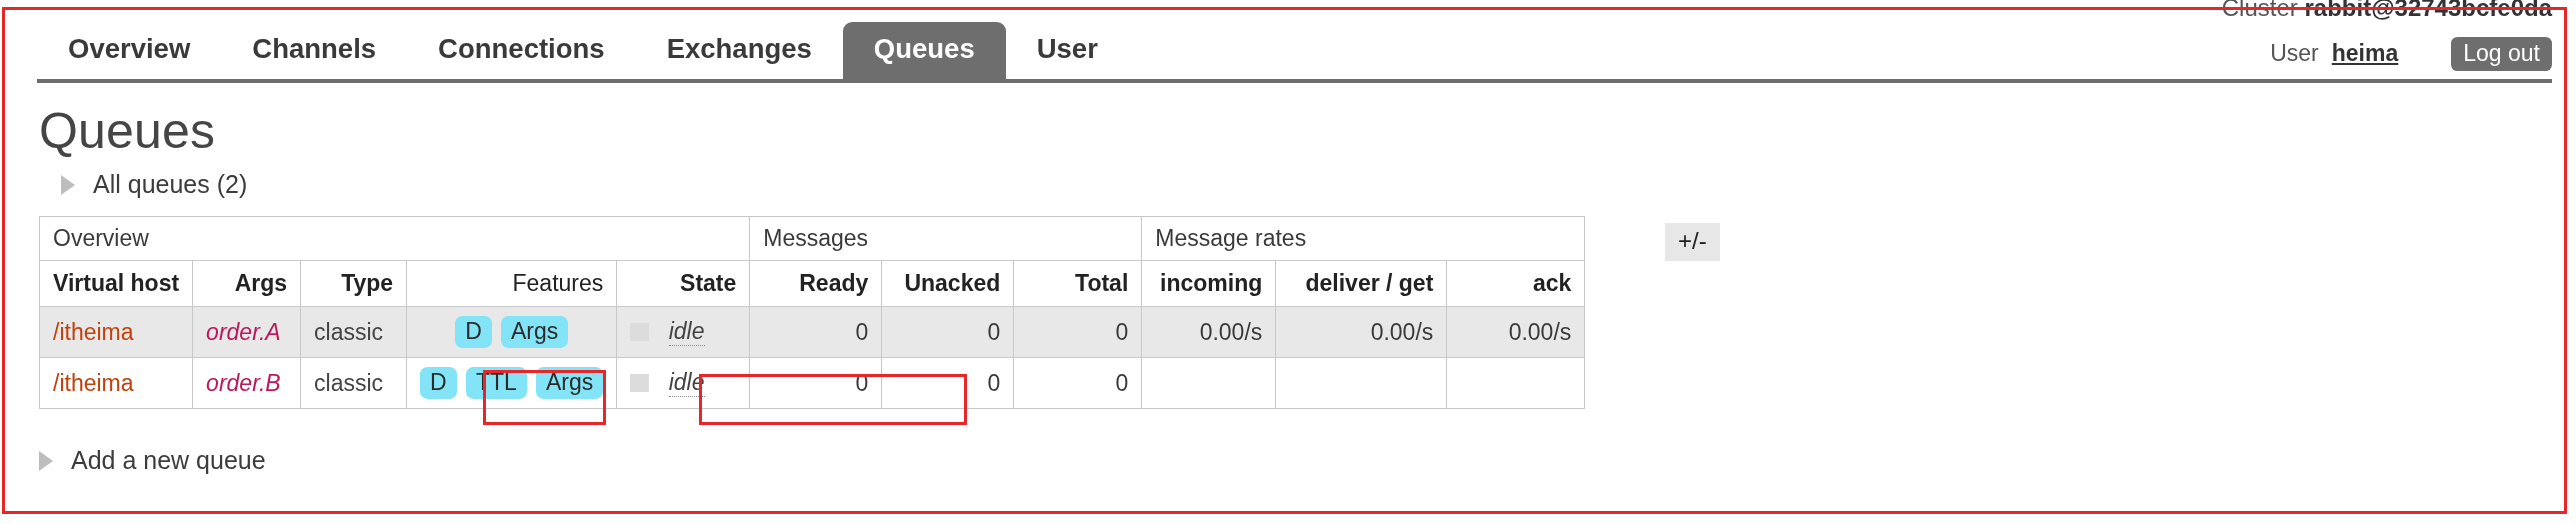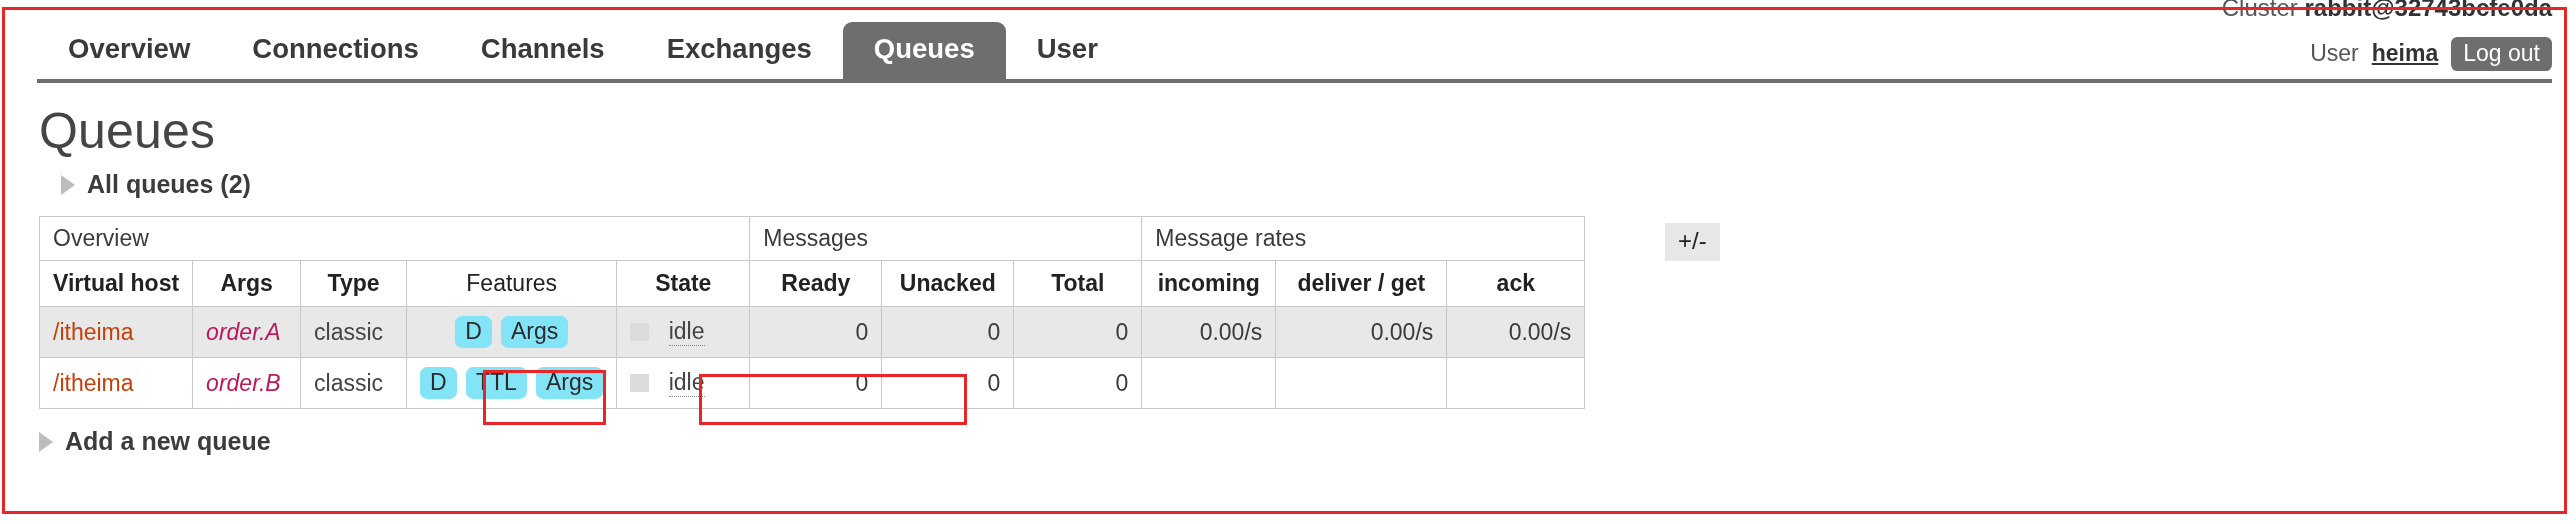--- a/index.html
+++ b/index.html
@@ -269,8 +269,8 @@
 
   <div id="nav">
     <div class="tab">Overview</div>
+    <div class="tab">Channels</div>
     <div class="tab">Connections</div>
-    <div class="tab">Channels</div>
     <div class="tab">Exchanges</div>
     <div class="tab active">Queues</div>
     <div class="tab">User</div>

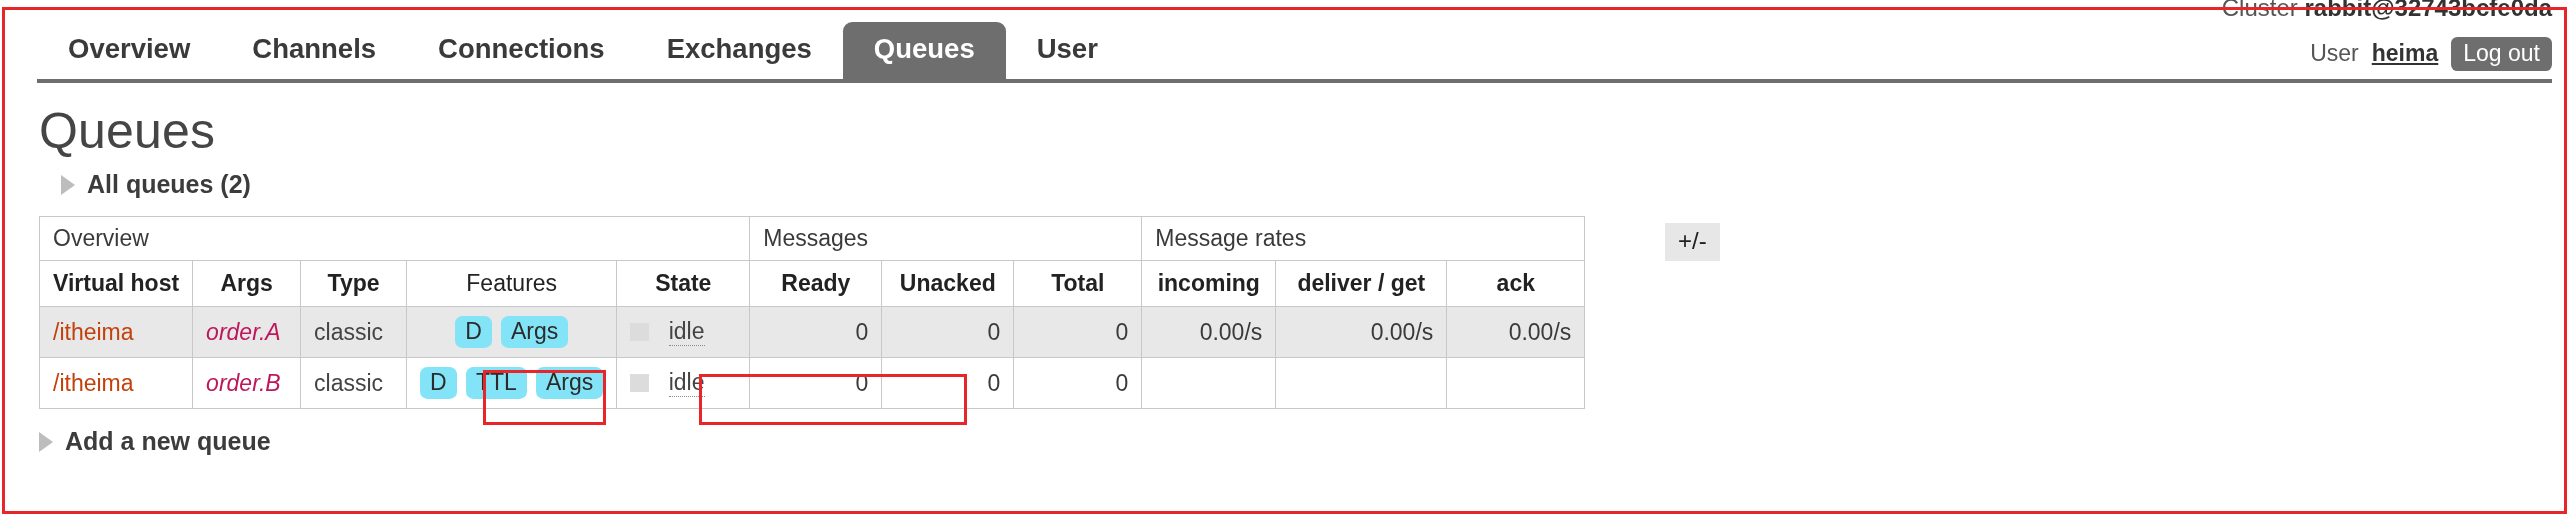--- a/index.html
+++ b/index.html
@@ -70,6 +70,7 @@
     padding: 4.6px 12px 6.4px 12px;
     cursor: pointer;
     line-height: 1;
+    margin-left: 40px;
   }
 
   

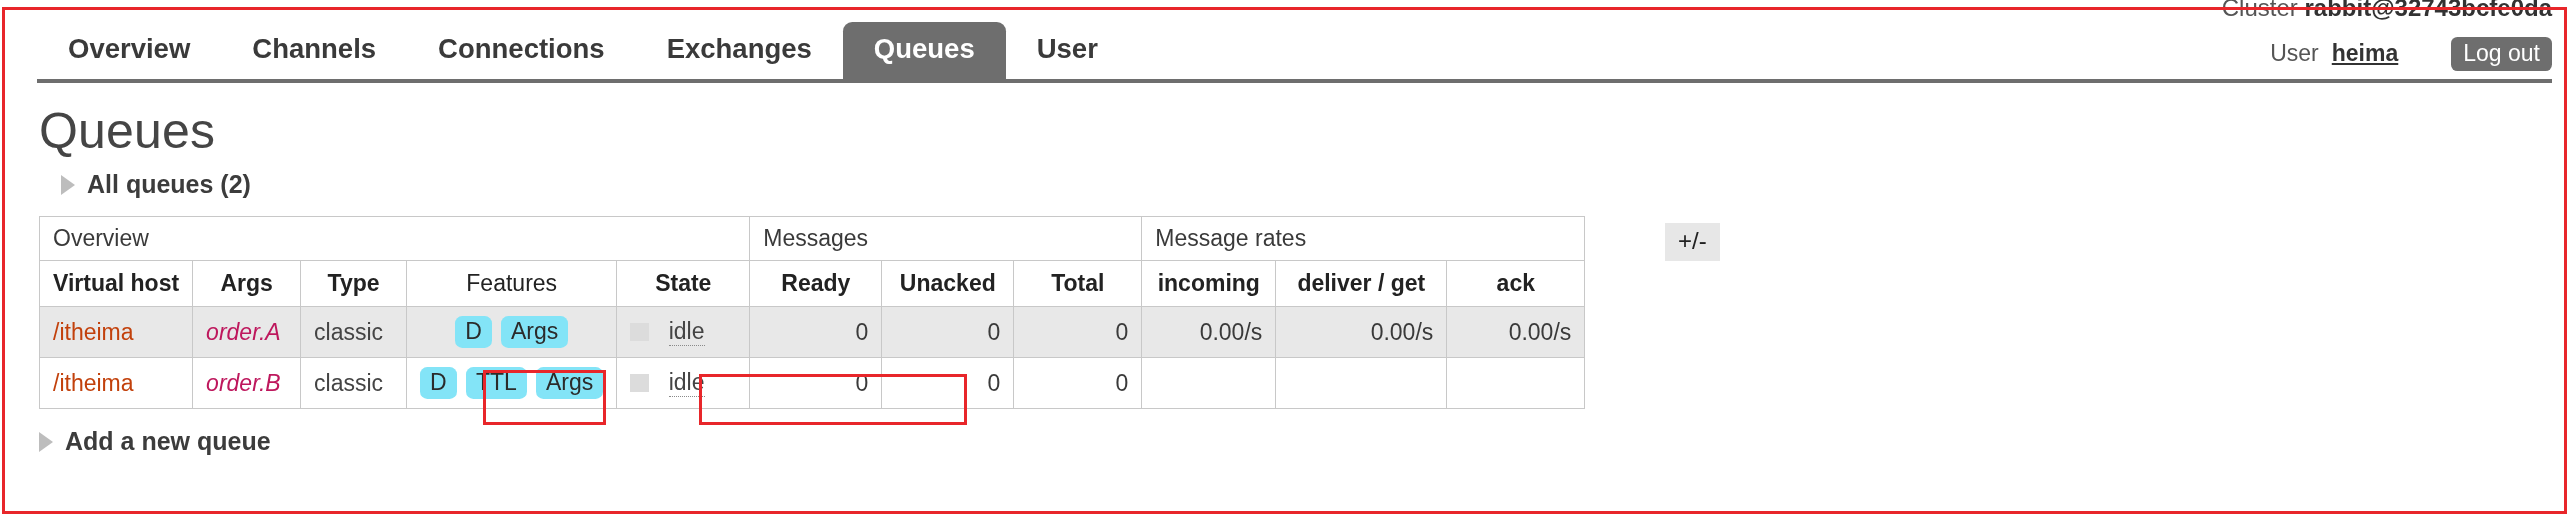--- a/index.html
+++ b/index.html
@@ -122,10 +122,10 @@
   .collapser {
     display: flex;
     align-items: center;
-    gap: 12px;
+    gap: 18px;
     margin: 13px 0 0 22px;
     font-size: 25px;
-    font-weight: bold;
+    font-weight: normal;
     color: #3c3c3c;
     cursor: pointer;
     width: max-content;

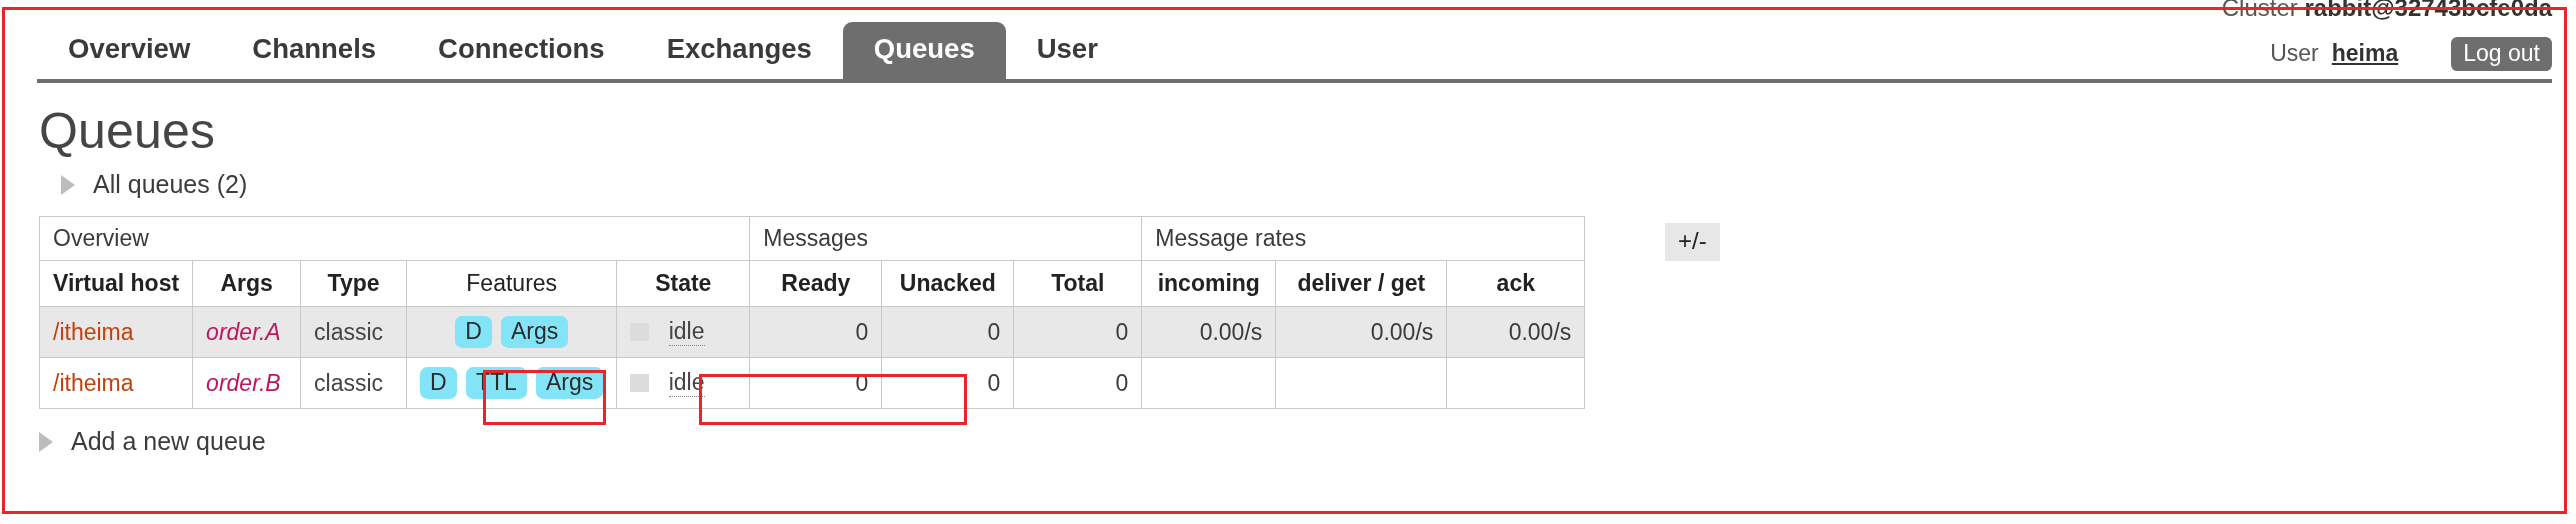--- a/index.html
+++ b/index.html
@@ -167,7 +167,7 @@
 
   
   tr.col-row th {
-    text-align: center;
+    text-align: right;
     font-weight: bold;
     color: #222;
     height: 46px;

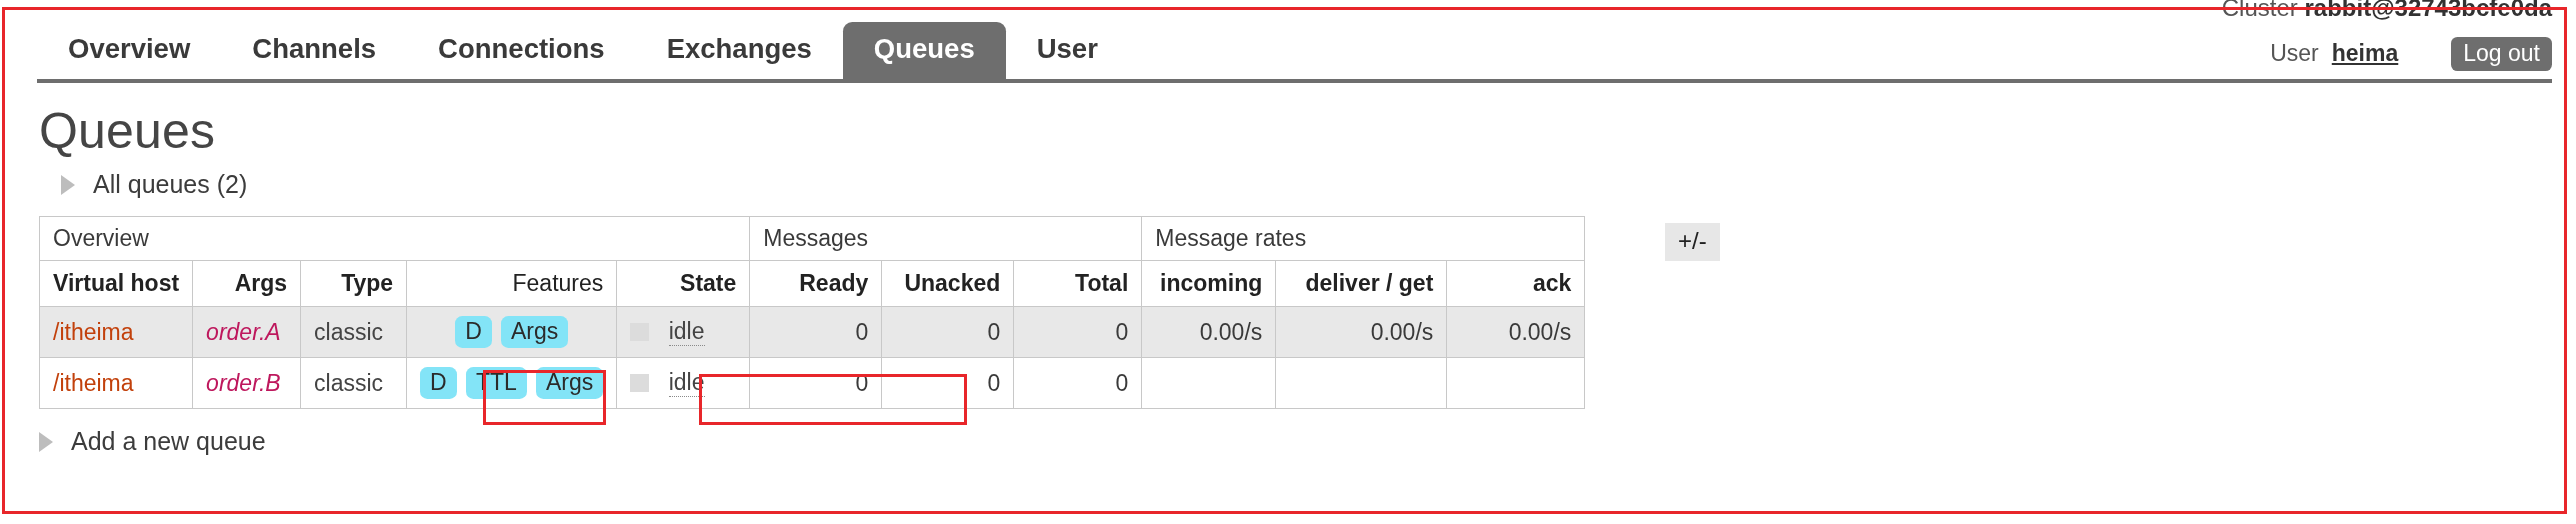--- a/index.html
+++ b/index.html
@@ -210,6 +210,7 @@
     display: flex;
     align-items: center;
     gap: 20px;
+    font-style: italic;
   }
   .state-box {
     width: 18.4px; height: 18.4px;

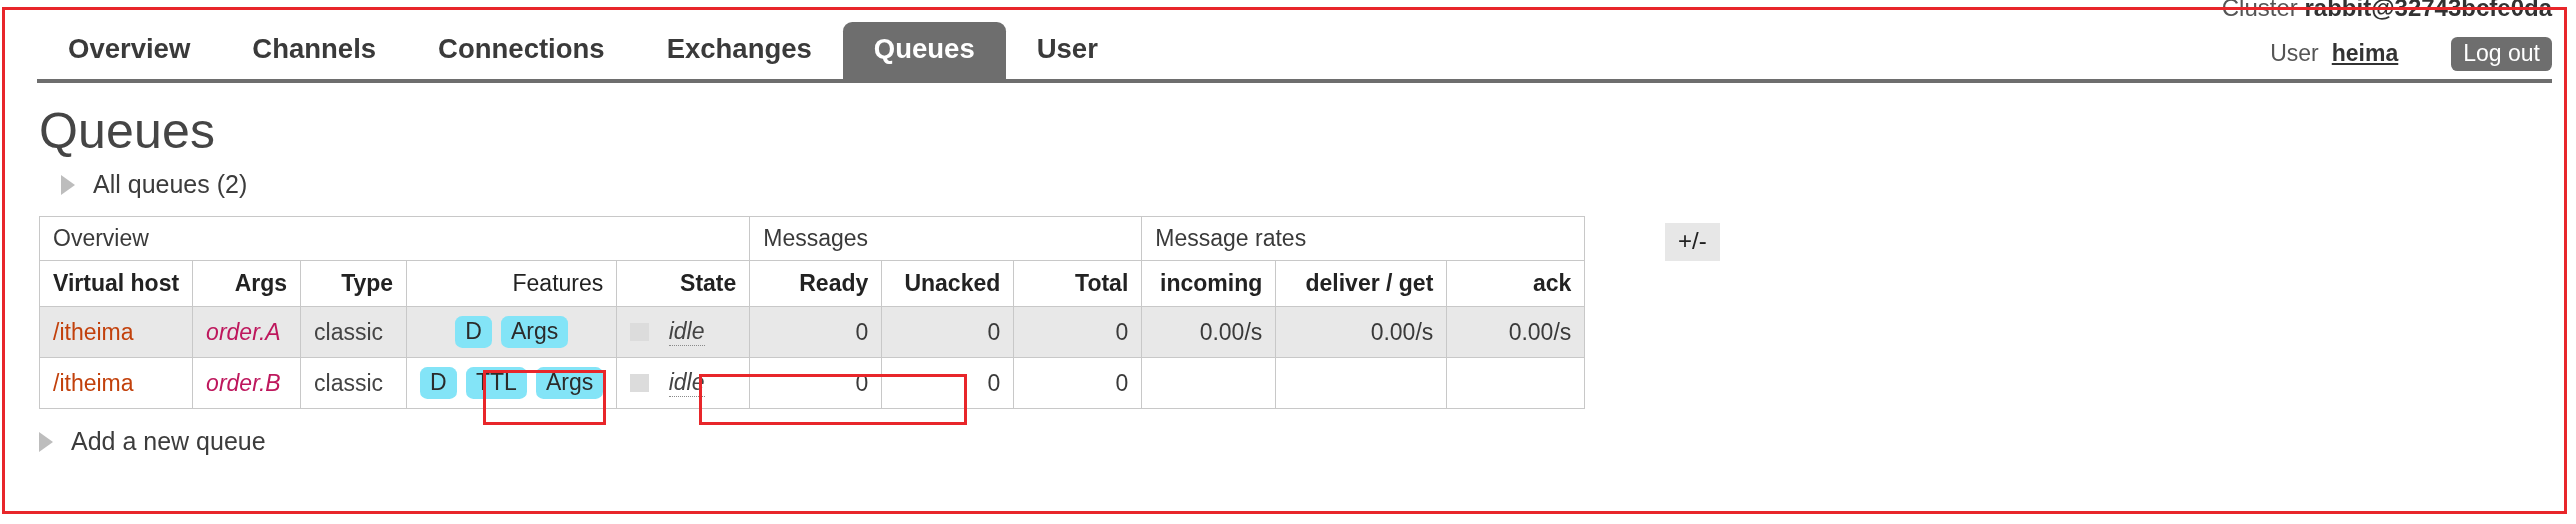--- a/index.html
+++ b/index.html
@@ -249,7 +249,7 @@
   #annot-features { left: 444px; top: 154px; width: 123px; height: 55px; }
   #annot-messages { left: 660px; top: 158px; width: 268px; height: 51px; }
 
-  #add-queue { margin: 18px 0 0 0; }
+  #add-queue { margin: 37px 0 0 0; }
 </style>
 </head>
 <body>

